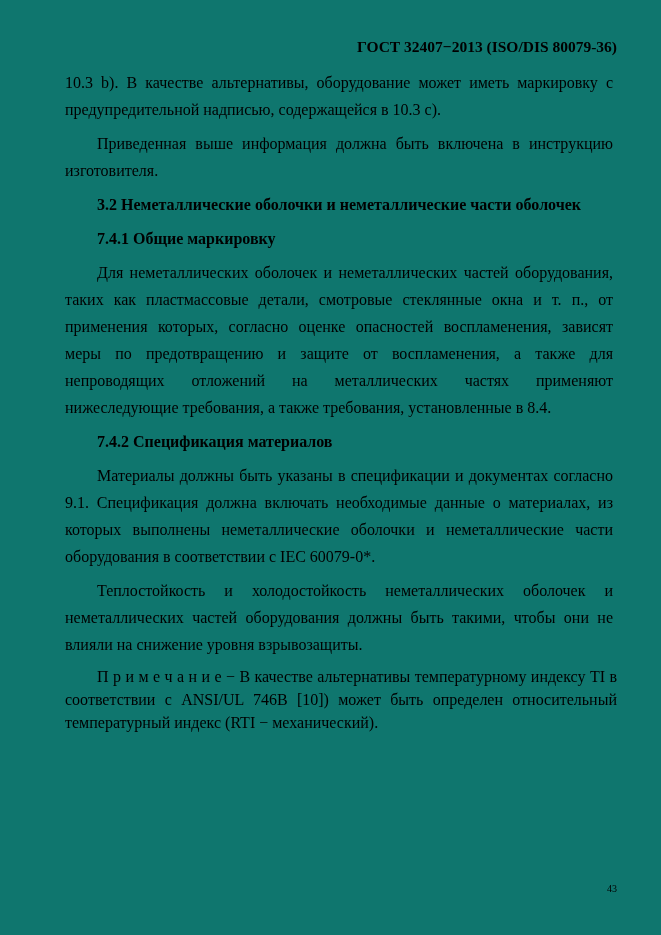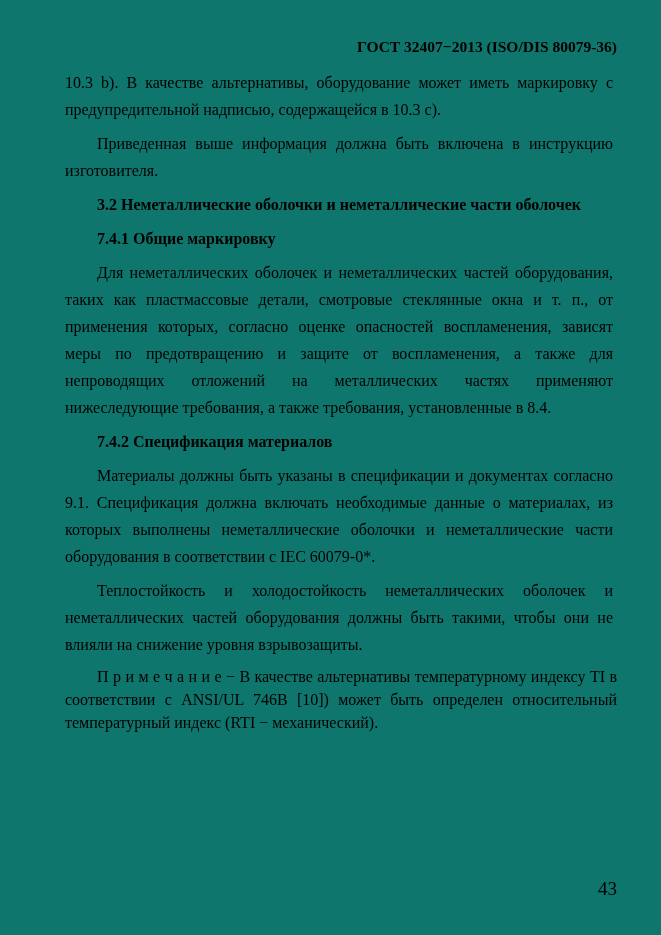--- a/index.html
+++ b/index.html
@@ -58,7 +58,7 @@
       position: absolute;
       right: 44px;
       top: 880px;
-      font-size: 19px;
+      font-size: 10px;
       line-height: 18px;
     }
   </style>

